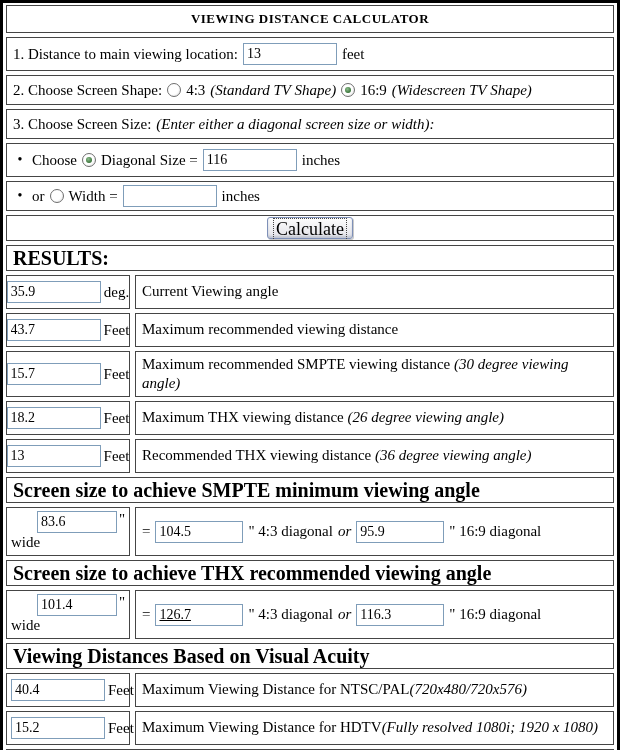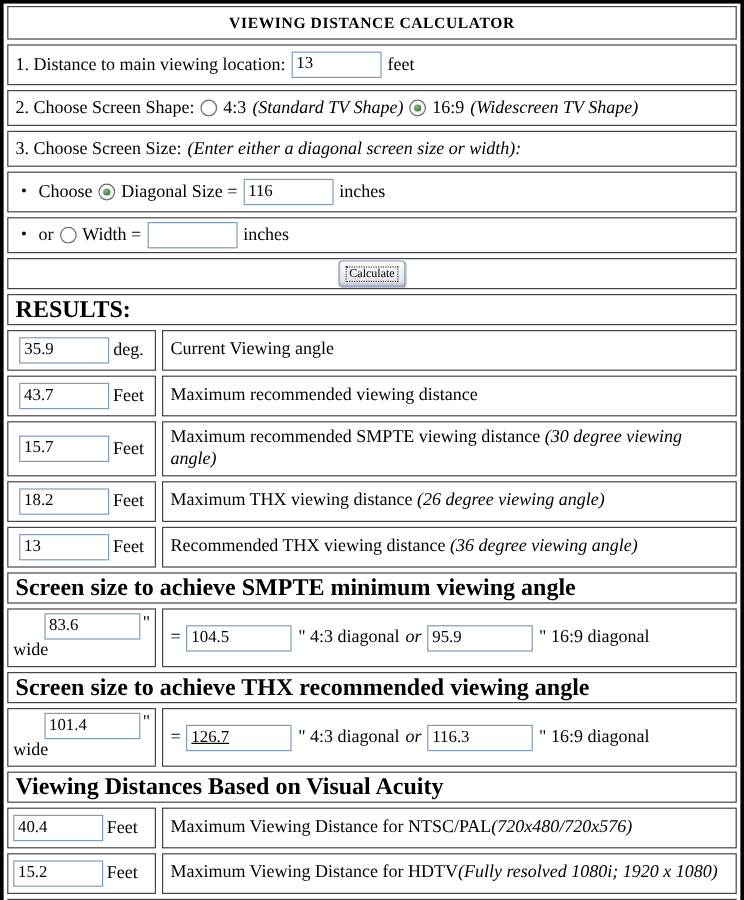--- a/index.html
+++ b/index.html
@@ -24,7 +24,7 @@
   .h26{height:26px;}.h28{height:28px;}.h30{height:30px;}
   .h34{height:34px;}.h46{height:46px;}.h49{height:49px;}
   .tbox{
-    width:75px;height:22px;box-sizing:border-box;
+    width:94px;height:22px;box-sizing:border-box;
     border:1px solid #7f9db9;background:#fff;
     font-family:"Liberation Serif", serif;font-size:14px;
     padding:1px 3px;color:#000;

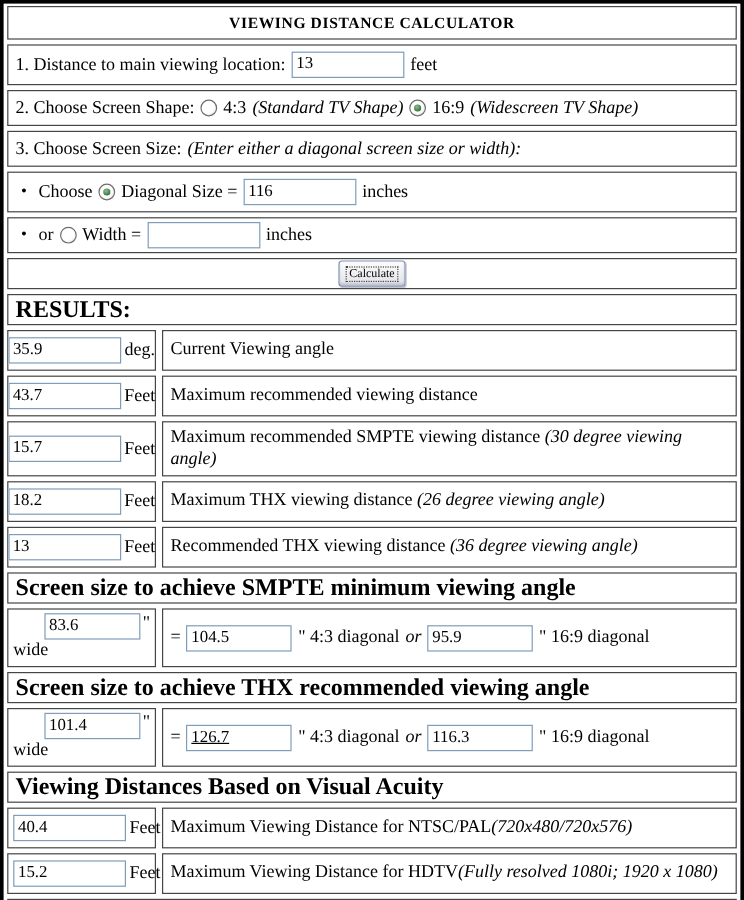--- a/index.html
+++ b/index.html
@@ -42,7 +42,7 @@
   }
   .radio[data-checked="true"]::after{display:block;}
   .btn{
-    font-family:"Liberation Serif", serif;font-size:10px;color:#000;
+    font-family:"Liberation Serif", serif;font-size:18px;color:#000;
     background:linear-gradient(#fdfdfd,#e2e2e8);
     border:1px solid #7e90b8;border-radius:3px;
     padding:1px 6px;height:22px;

